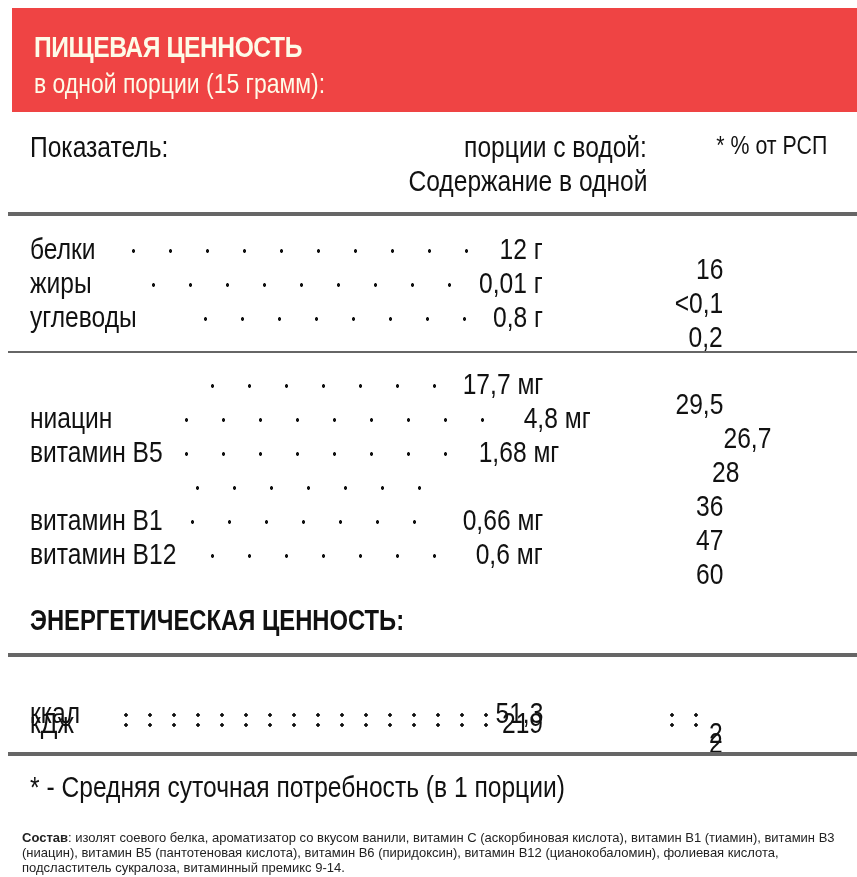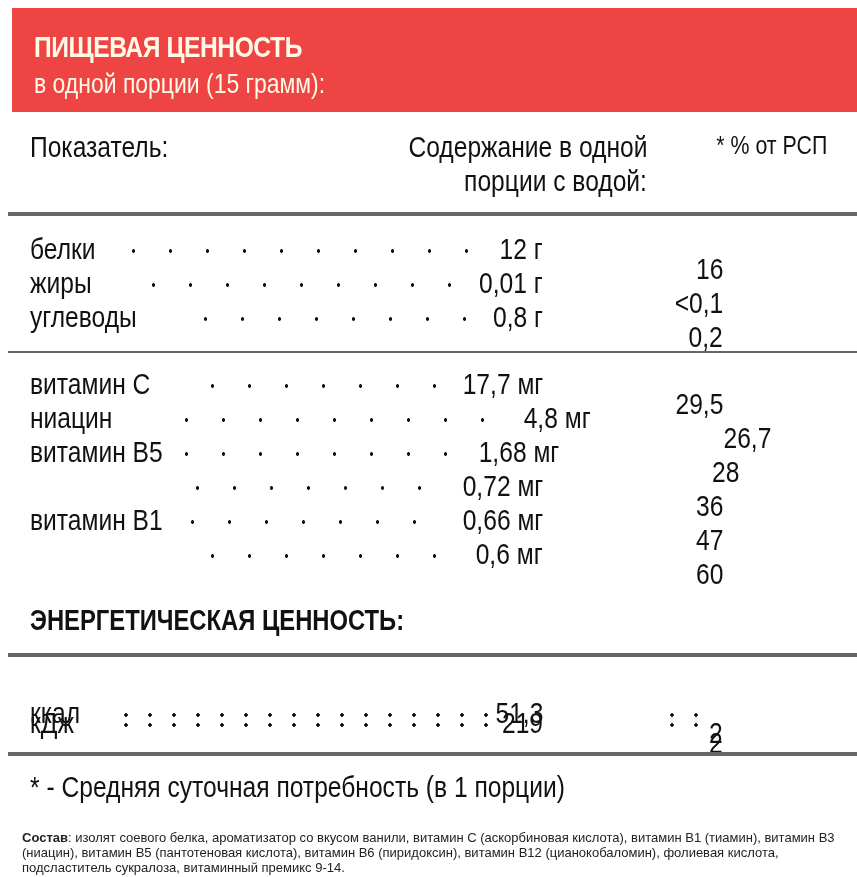--- a/index.html
+++ b/index.html
@@ -33,8 +33,8 @@
 
 <div class="hdr-left"><span class="cond">Показатель:</span></div>
 <div class="hdr-mid">
+  <div><span class="condr">порции с водой:</span></div>
   <div><span class="condr">Содержание в одной</span></div>
-  <div><span class="condr">порции с водой:</span></div>
 </div>
 <div class="hdr-right"><span class="condr">* % от РСП</span></div>
 

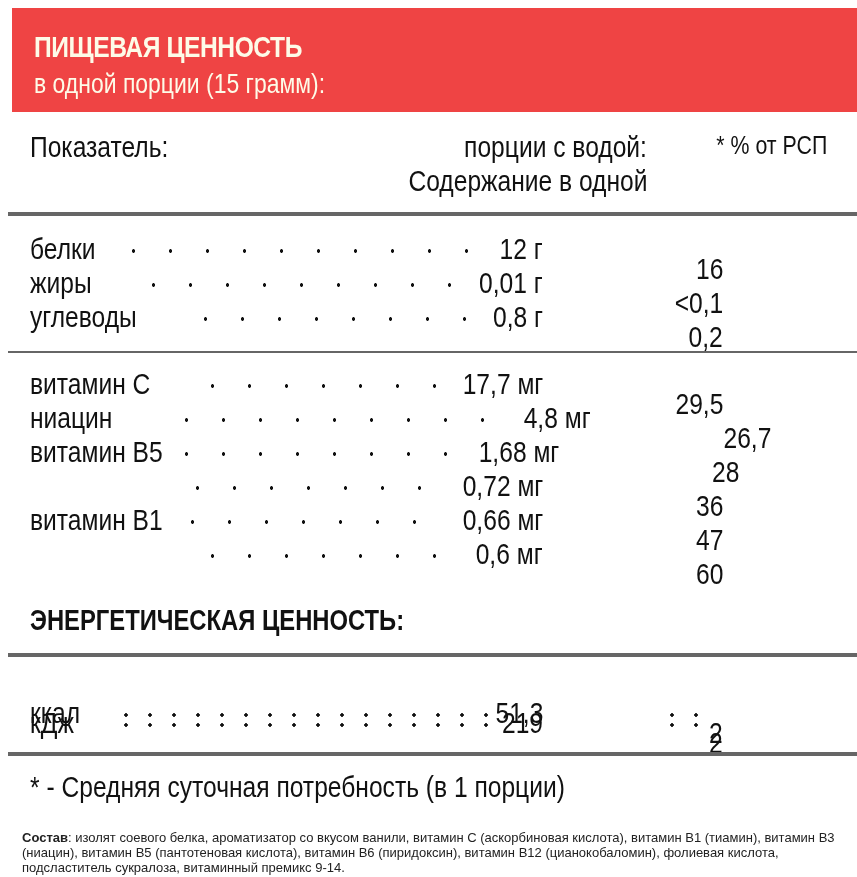--- a/index.html
+++ b/index.html
@@ -65,7 +65,6 @@
 <div class="rule" style="top:351px;height:2px;"></div>
 
 <div class="row" style="top:367px;">
-  <span class="name"><span class="cond">витамин С</span></span>
   <span class="dotfill" style="left:190px;right:300px;"></span>
   <span class="val"><span class="condr">17,7 мг</span></span>
   <span class="dotfill" style="left:660px;right:140px;"></span>

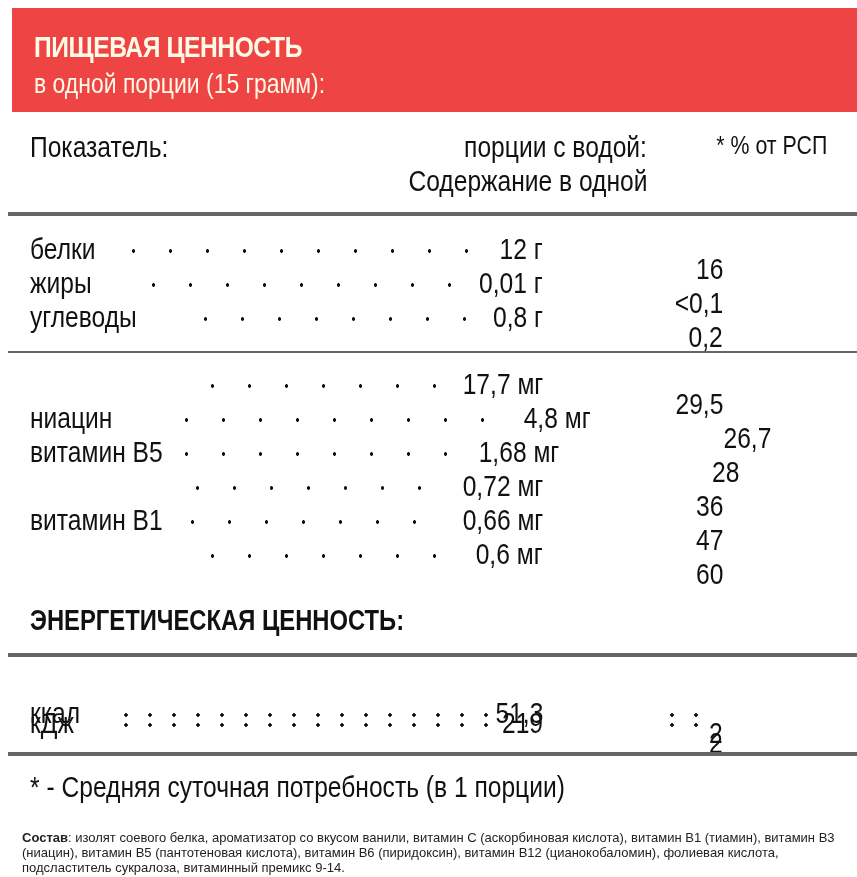--- a/index.html
+++ b/index.html
@@ -86,7 +86,6 @@
 </div>
 <div class="row" style="top:469px;">
   <span class="dotfill" style="left:185px;right:315px;"></span>
-  <span class="val"><span class="condr">0,72 мг</span></span>
   <span class="dotfill" style="left:670px;right:100px;"></span>
   <span class="pct"><span class="condr">36</span></span>
 </div>

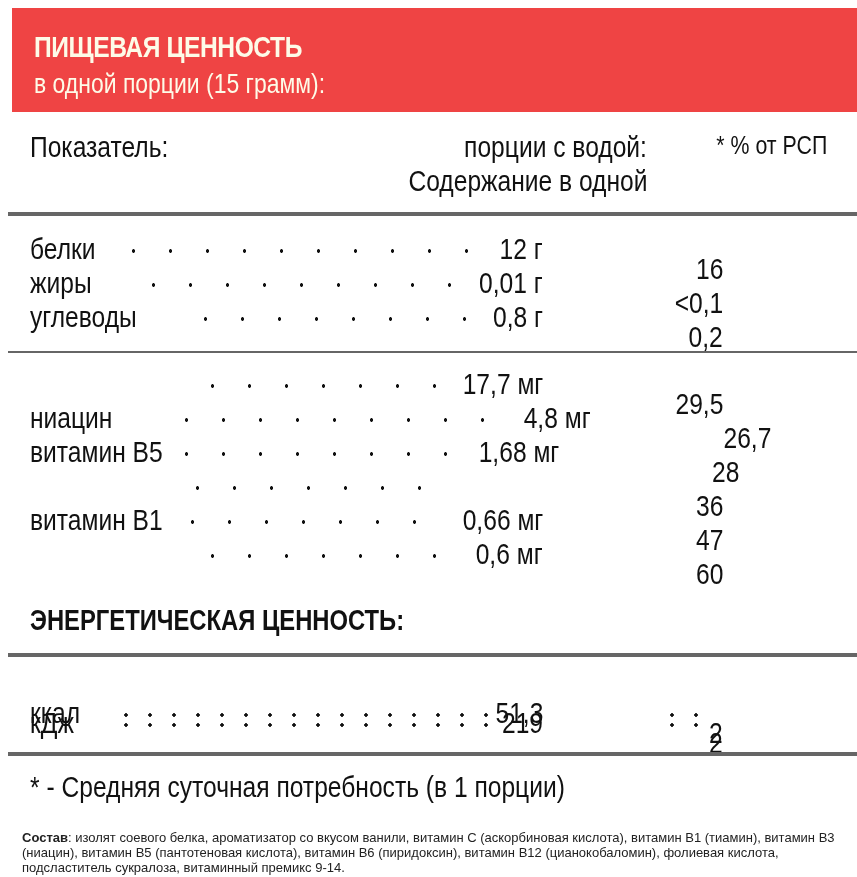--- a/index.html
+++ b/index.html
@@ -97,6 +97,7 @@
   <span class="pct"><span class="condr">47</span></span>
 </div>
 <div class="row" style="top:537px;">
+  <span class="name"><span class="cond">витамин В12</span></span>
   <span class="dotfill" style="left:195px;right:300px;"></span>
   <span class="val"><span class="condr">0,6 мг</span></span>
   <span class="dotfill" style="left:670px;right:100px;"></span>

